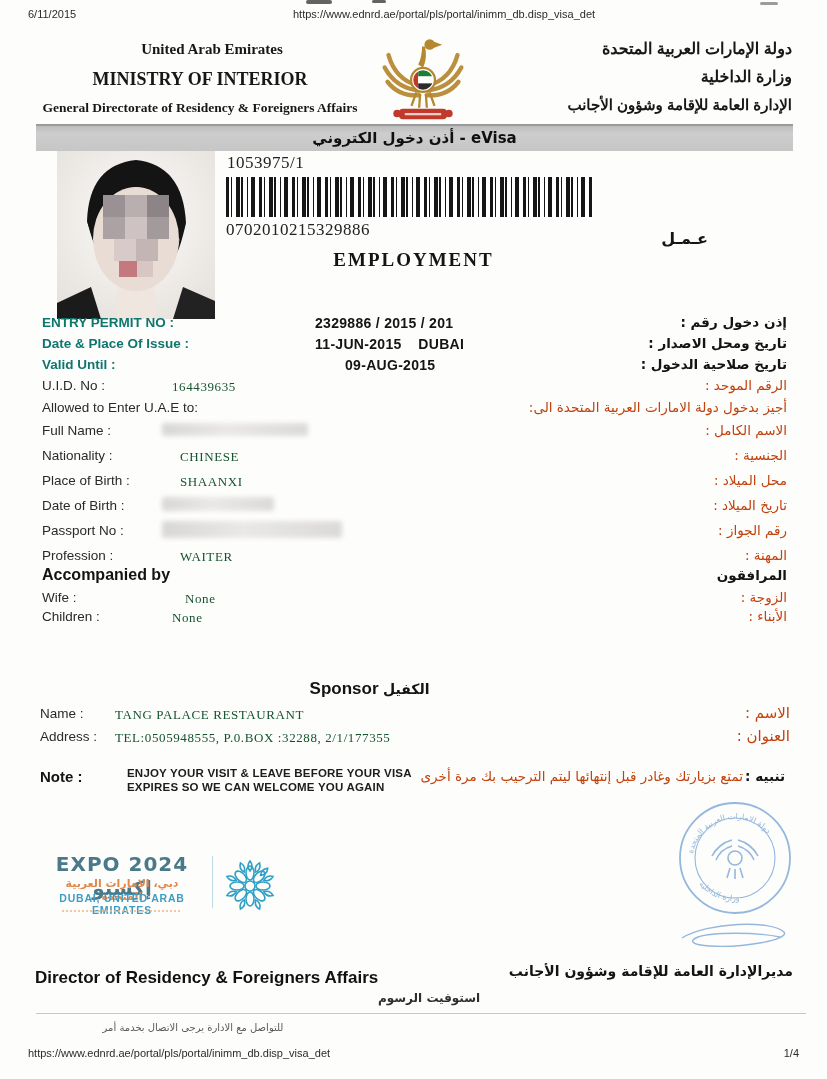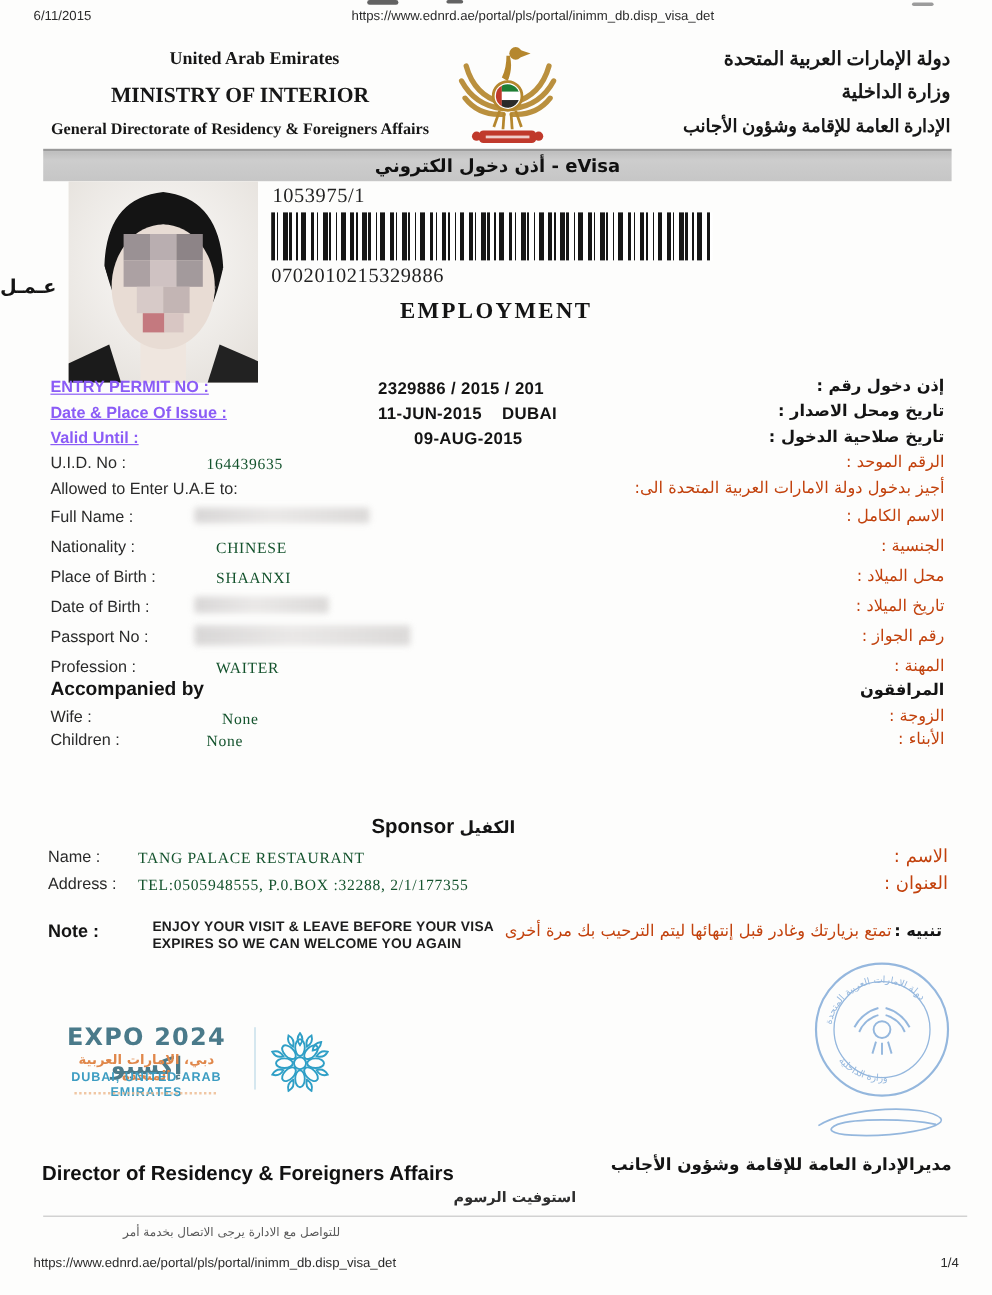--- a/index.html
+++ b/index.html
@@ -16,7 +16,7 @@
   .meta{font:11px "Liberation Sans",sans-serif;color:#2b2b2b;}
   
   .hdr-en{font-family:"Liberation Serif",serif;font-weight:bold;color:#171717;text-align:center;}
-  .hdr-ar{font-family:Liberation Serif, serif;font-weight:bold;color:#171717;text-align:right;direction:rtl;margin-left:13px;}
+  .hdr-ar{font-family:Liberation Sans, sans-serif;font-weight:bold;color:#171717;text-align:right;direction:rtl;margin-left:13px;}
   
   .banner{
     background:linear-gradient(#bdbdbd,#cdcdcd 30%,#c6c6c6);

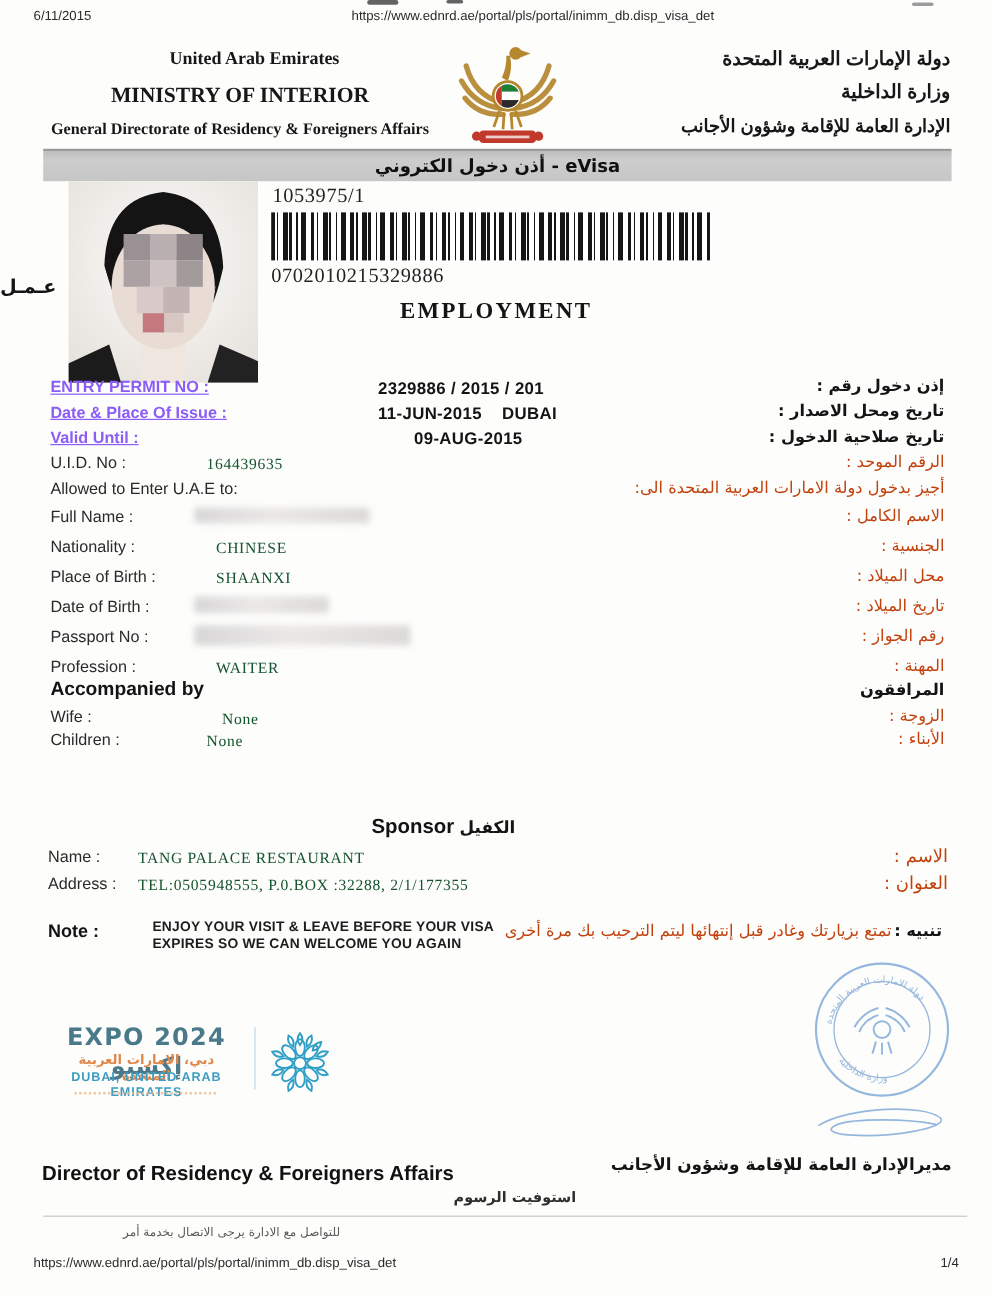--- a/index.html
+++ b/index.html
@@ -145,7 +145,7 @@
 <div class="abs barcode" style="left:226px;top:177px;width:368px;height:40px"></div>
 <div class="abs num-serif" style="left:226px;top:220px">0702010215329886</div>
 
-<div class="abs" style="left:0;top:229px;width:708px;text-align:left;font:bold 16px 'DejaVu Sans',sans-serif;color:#141414">عـمـل</div>
+<div class="abs" style="left:0;top:229px;width:708px;text-align:right;font:bold 16px 'DejaVu Sans',sans-serif;color:#141414">عـمـل</div>
 <div class="abs" style="left:0;top:249px;width:827px;text-align:center;font-family:'Liberation Serif',serif;font-weight:bold;font-size:19px;letter-spacing:2px;color:#141414">EMPLOYMENT</div>
 
 <div class="abs lblb" style="left:42px;top:315px">ENTRY PERMIT NO :</div>

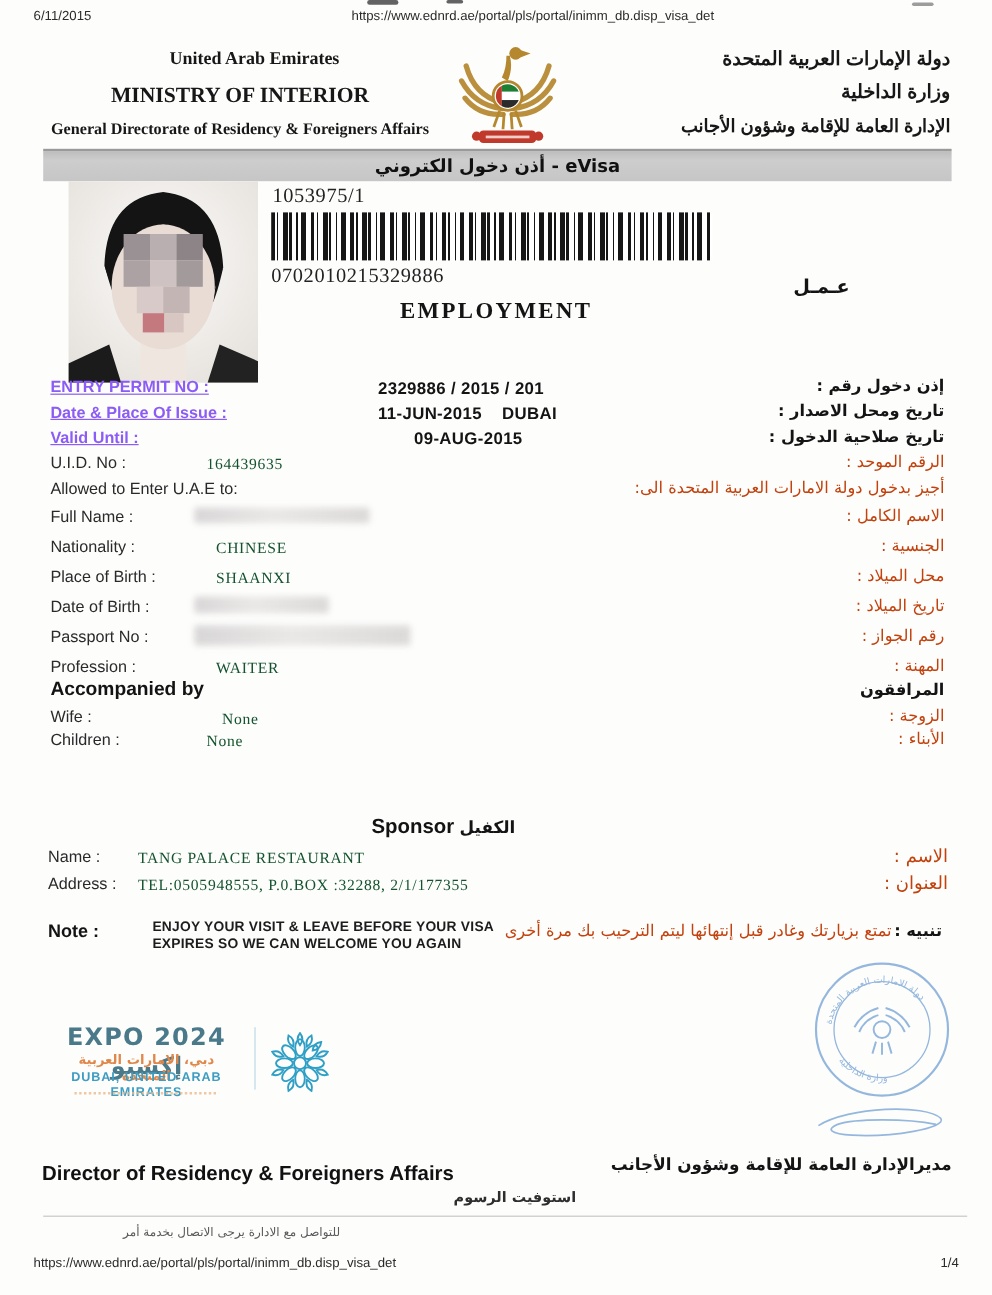--- a/index.html
+++ b/index.html
@@ -28,7 +28,7 @@
   }
   
   .lbl{font:13.5px "Liberation Sans",sans-serif;color:#2a2a2a;}
-  .lblb{font:bold 13.5px "Liberation Sans",sans-serif;color:#8b5cf6;text-decoration:underline;}
+  .lblb{font:bold 13.5px "Liberation Sans",sans-serif;color:#0f766e;}
   .serifval{font:13px "Liberation Serif",serif;color:#14532d;letter-spacing:.6px;}
   .boldval{font:bold 14px "Liberation Sans",sans-serif;color:#141414;white-space:pre;letter-spacing:.3px;}
   .arlbl{font:13.5px "DejaVu Sans",sans-serif;color:#c2410c;direction:rtl;text-align:right;}

